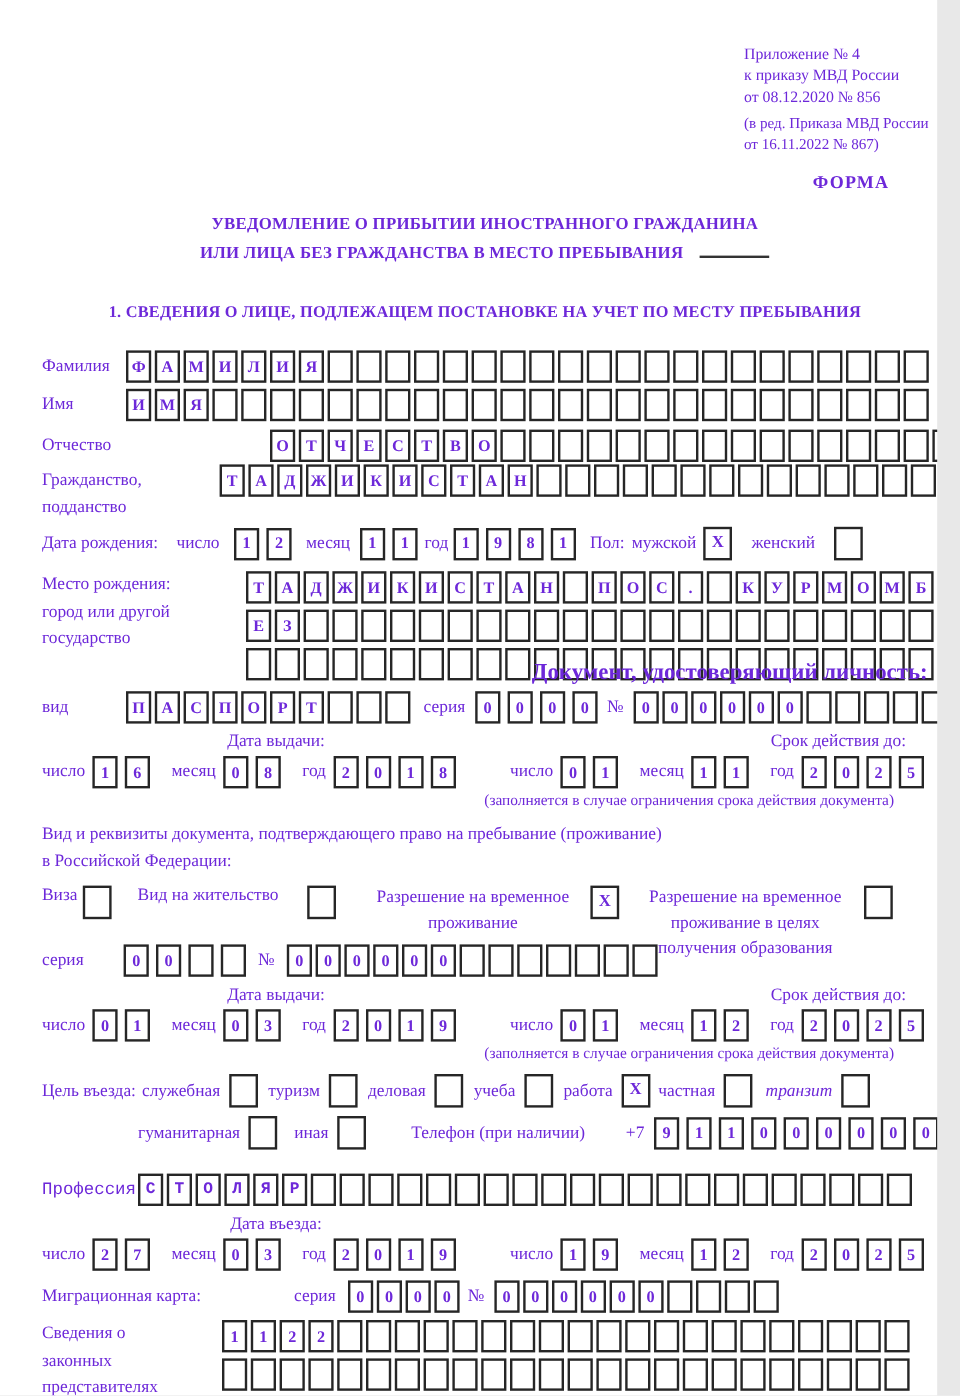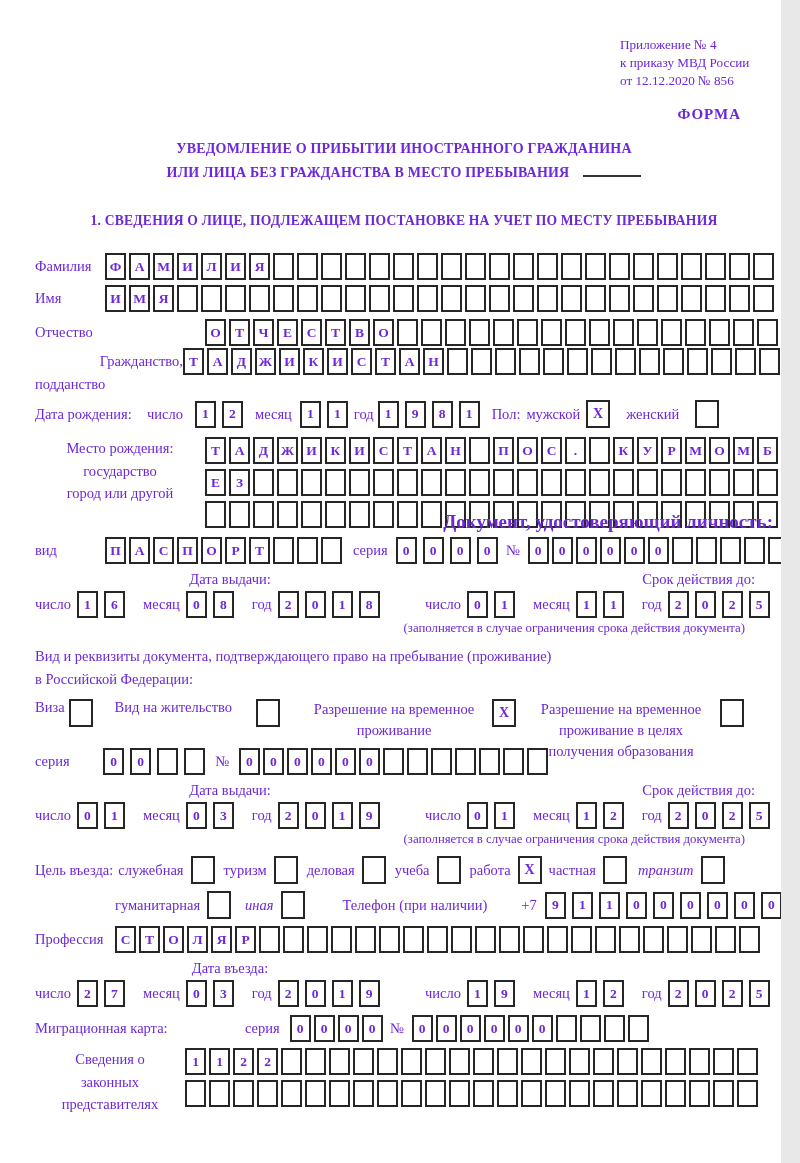--- a/index.html
+++ b/index.html
@@ -55,7 +55,7 @@
   <div class="hdr">
     <div>Приложение № 4</div>
     <div>к приказу МВД России</div>
-    <div>от 12.12.2020 № 856</div>
+    <div>от 08.12.2020 № 856</div>
   </div>
 
   <div class="form-label">ФОРМА</div>

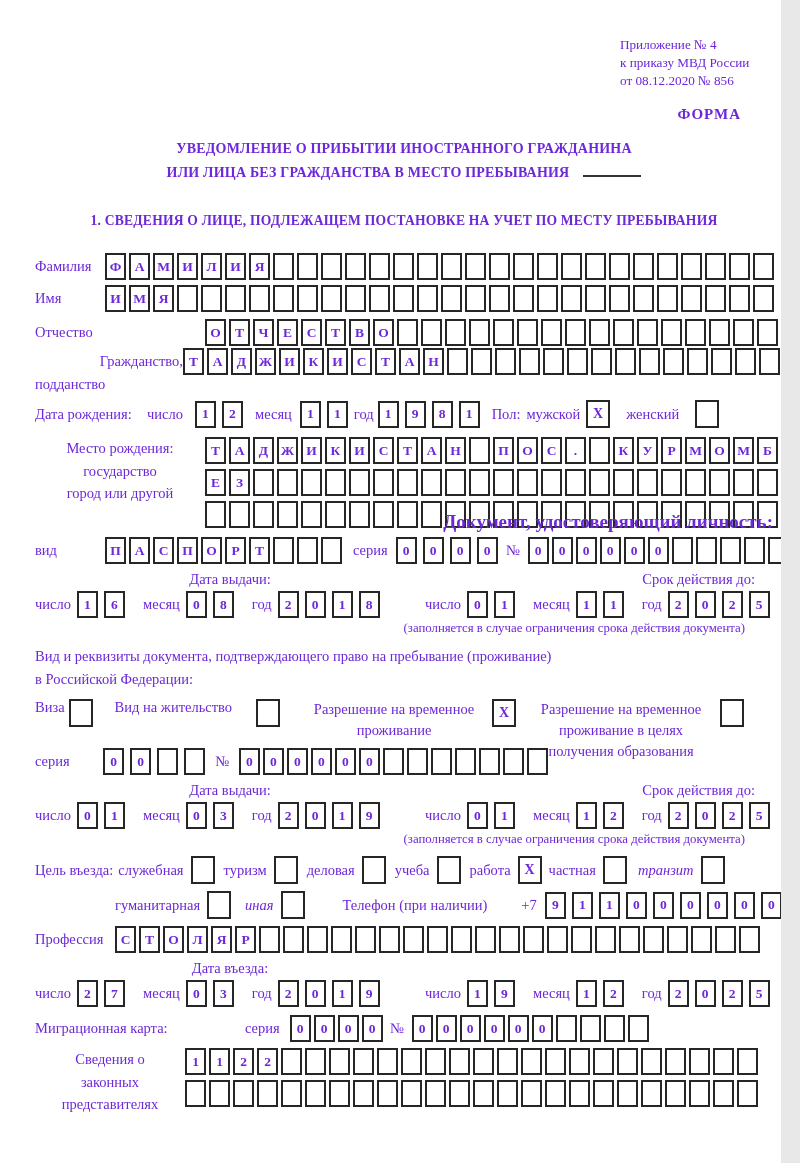--- a/index.html
+++ b/index.html
@@ -56,6 +56,10 @@
     <div>Приложение № 4</div>
     <div>к приказу МВД России</div>
     <div>от 08.12.2020 № 856</div>
+    <div class="sub">
+      <div>(в ред. Приказа МВД России</div>
+      <div>от 16.11.2022 № 867)</div>
+    </div>
   </div>
 
   <div class="form-label">ФОРМА</div>

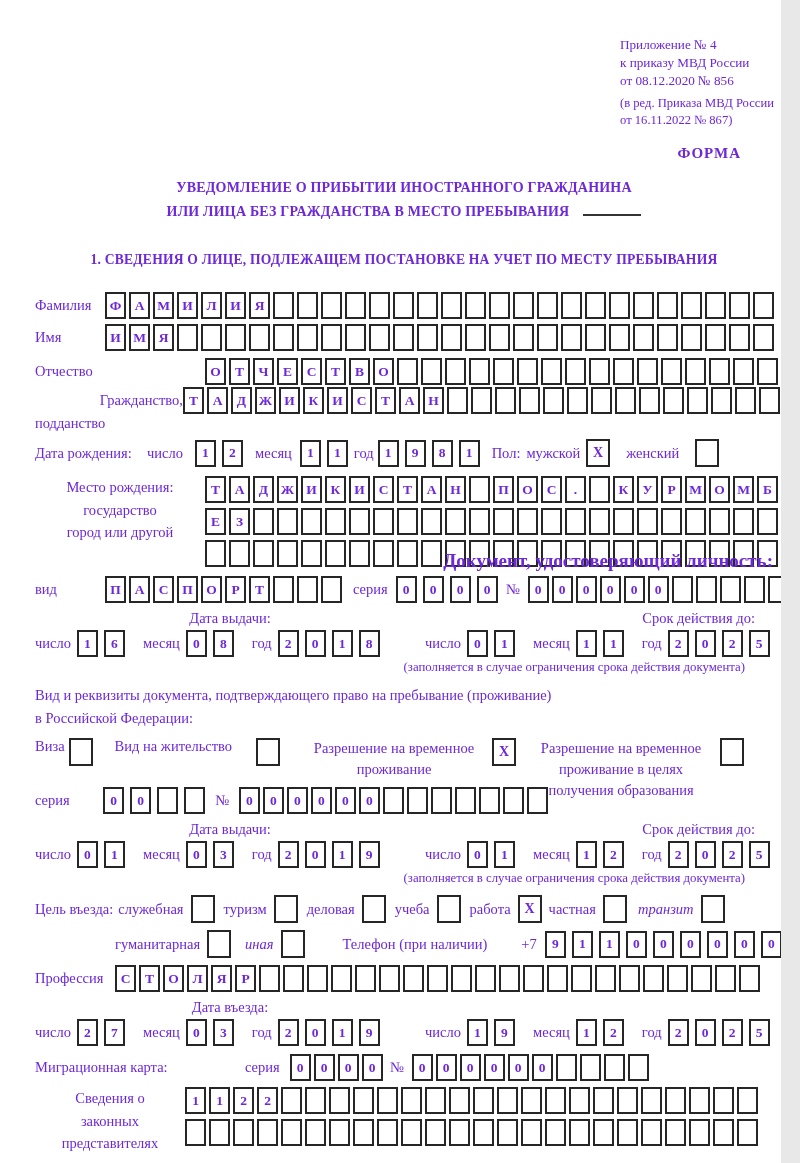--- a/index.html
+++ b/index.html
@@ -139,7 +139,7 @@
       </span>
   </div>
 
-  <div class="row" style="margin-top:7px;">
+  <div class="row" style="margin-top:7px;gap:20px;">
     <span class="lbl lw170">Отчество</span>
     <span class="cellrow">
         <span class="cell">О</span>

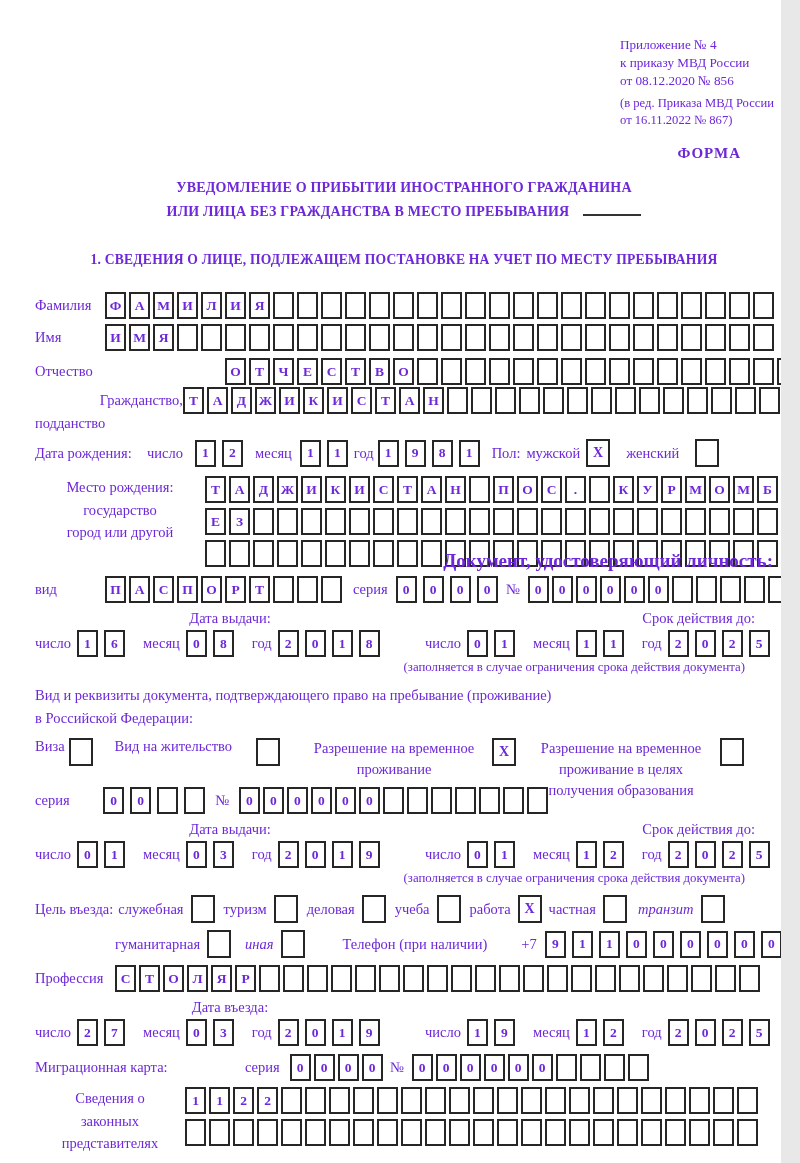--- a/index.html
+++ b/index.html
@@ -169,7 +169,7 @@
       </span>
   </div>
 
-  <div class="row" style="margin-top:2px;text-align:right;">
+  <div class="row" style="margin-top:2px;">
     <span class="lbl lw148">Гражданство,</span>
     <span class="cellrow">
         <span class="cell">Т</span>

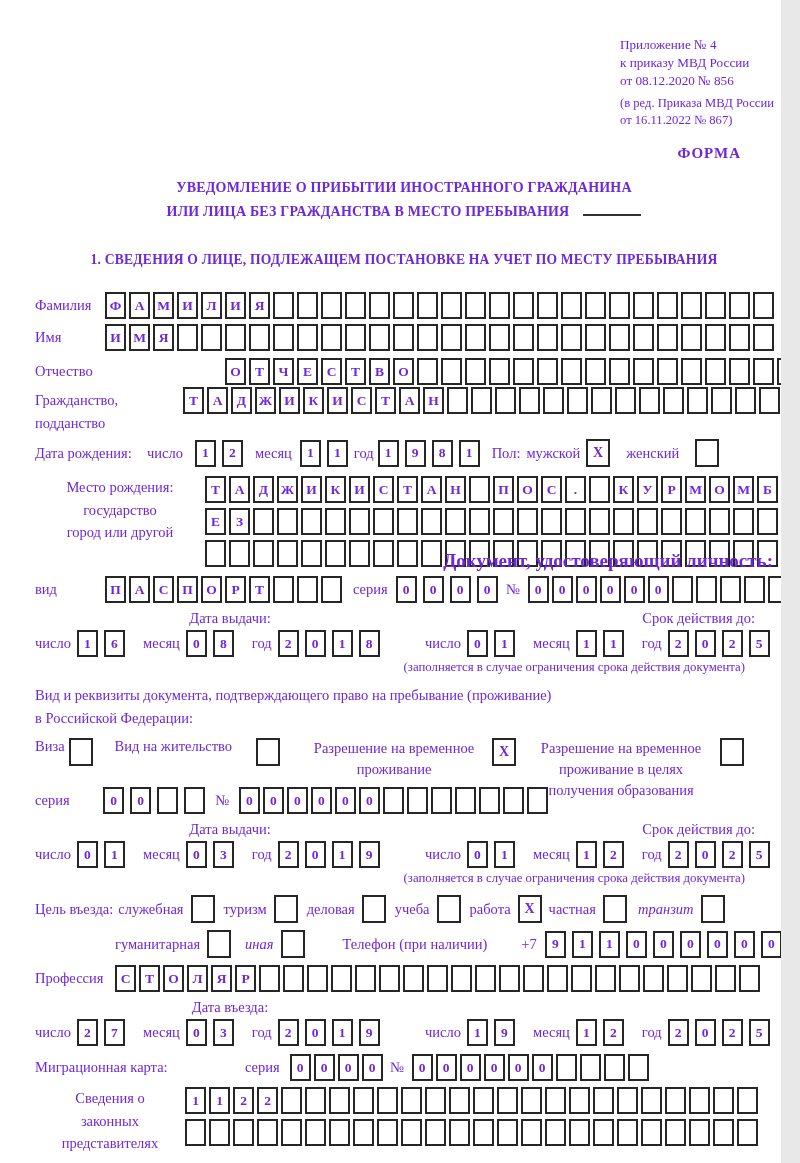--- a/index.html
+++ b/index.html
@@ -29,7 +29,7 @@
     width:24px;height:28px;border:2px solid #262626;box-sizing:border-box;
     font-size:14px;font-weight:600;background:#fff;}
   .subline{margin-top:1px;}
-  .twocol{display:flex;margin-top:9px;text-align:center;}
+  .twocol{display:flex;margin-top:9px;}
   .labcol{line-height:22.5px;}
   .boxcol .cellrow{margin-bottom:5px;}
   .center-b{text-align:right;font-weight:bold;font-size:19px;margin-top:2px;}

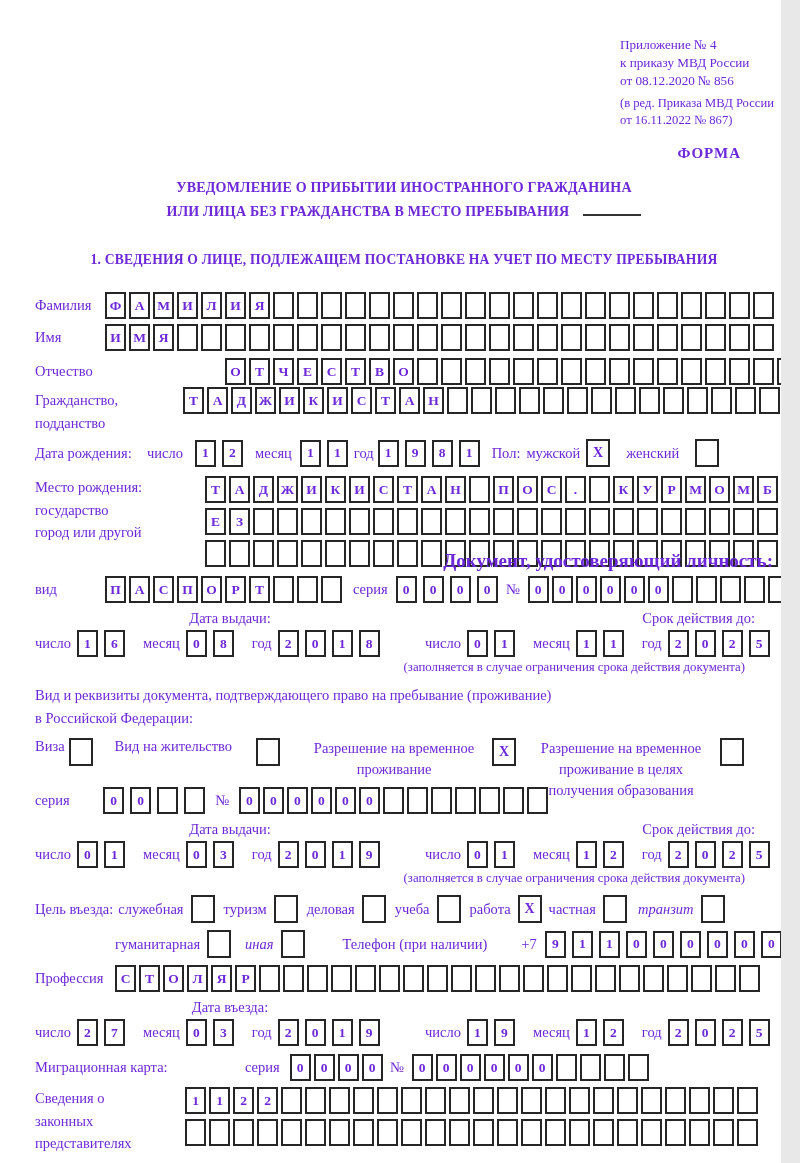--- a/index.html
+++ b/index.html
@@ -230,8 +230,8 @@
   <div class="twocol">
     <div class="labcol lw170">
       <div>Место рождения:</div>
+      <div>город или другой</div>
       <div>государство</div>
-      <div>город или другой</div>
     </div>
     <div class="boxcol">
       <div class="cellrow">

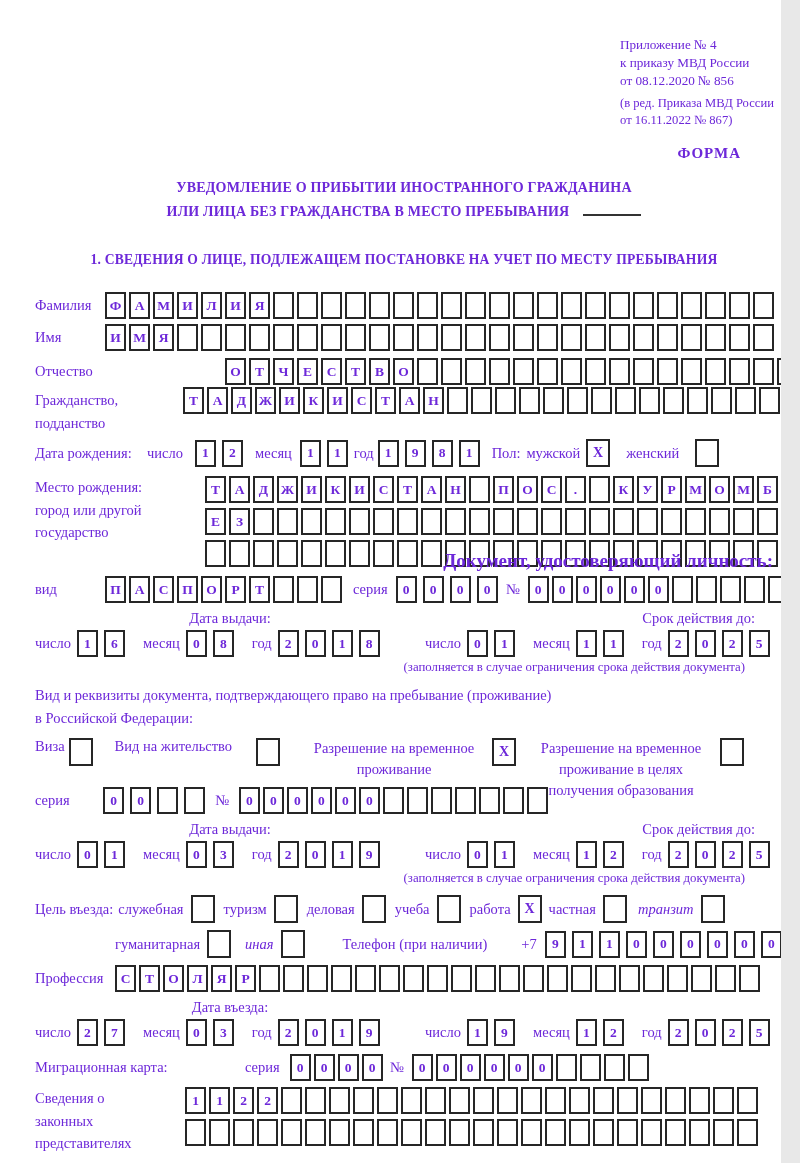--- a/index.html
+++ b/index.html
@@ -516,7 +516,7 @@
   <div class="cbxrow purpose" style="align-items:center;margin-top:7px;margin-left:80px;">
     <span class="lbl">гуманитарная</span>
     <span class="cbx"></span>
-    <span class="lbl" style="margin-left:14px;font-style:italic;">иная</span>
+    <span class="lbl" style="margin-left:14px;">иная</span>
     <span class="cbx"></span>
     <span class="lbl" style="margin-left:38px;">Телефон (при наличии)</span>
     <span class="lbl" style="margin-left:34px;margin-right:8px;">+7</span>

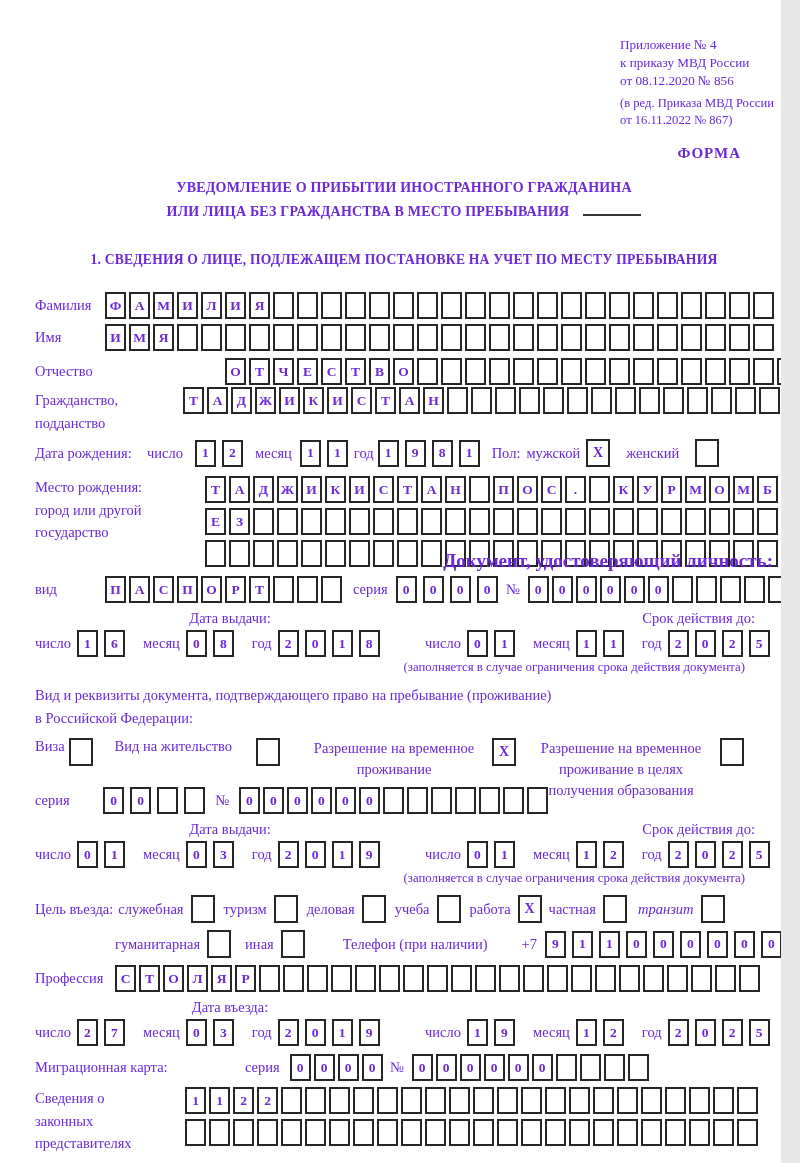--- a/index.html
+++ b/index.html
@@ -534,7 +534,7 @@
       </span>
   </div>
 
-  <div class="row" style="margin-top:7px;">
+  <div class="row" style="margin-top:20px;font-family:Liberation Mono, monospace;">
     <span class="lbl lw80">Профессия</span>
     <span class="cellrow">
         <span class="cell">С</span>

